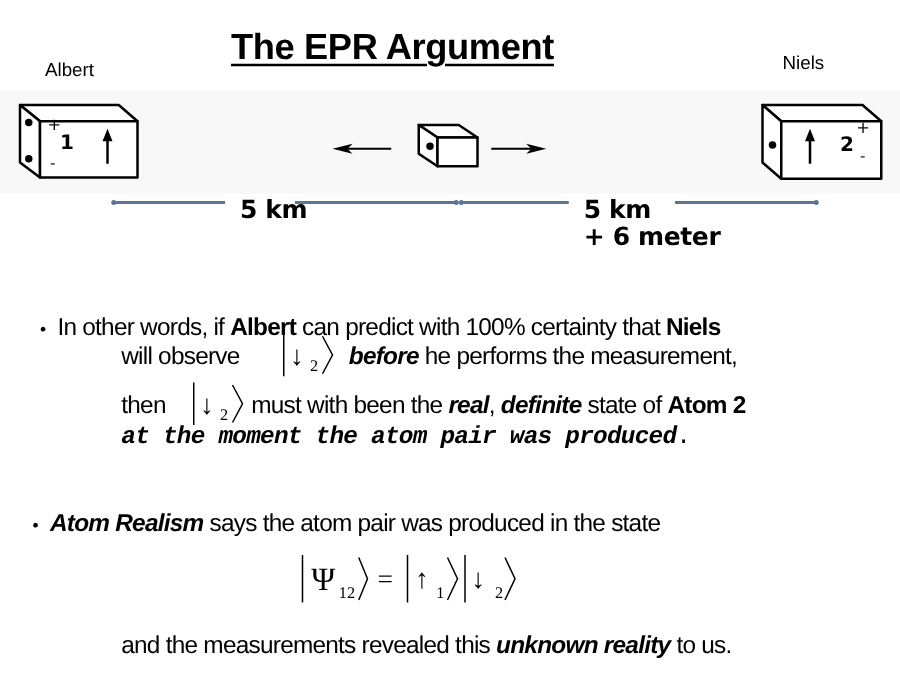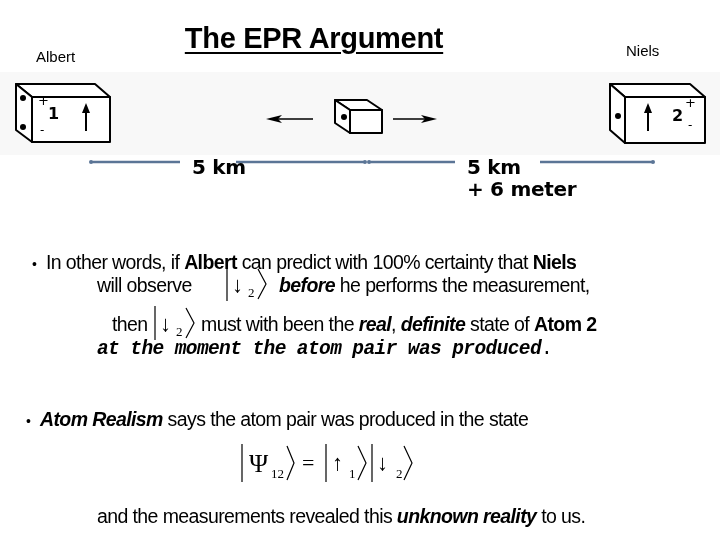--- a/index.html
+++ b/index.html
@@ -109,7 +109,7 @@
   <span class="bi">before</span><span> he performs the measurement,</span>
 </div>
 
-<div class="abs body-text" style="left:112px; top:315px;">
+<div class="abs body-text" style="left:97px; top:315px;">
   <span>then</span>
 </div>
 <svg class="abs" style="left:150px; top:302px;" width="50" height="42">

